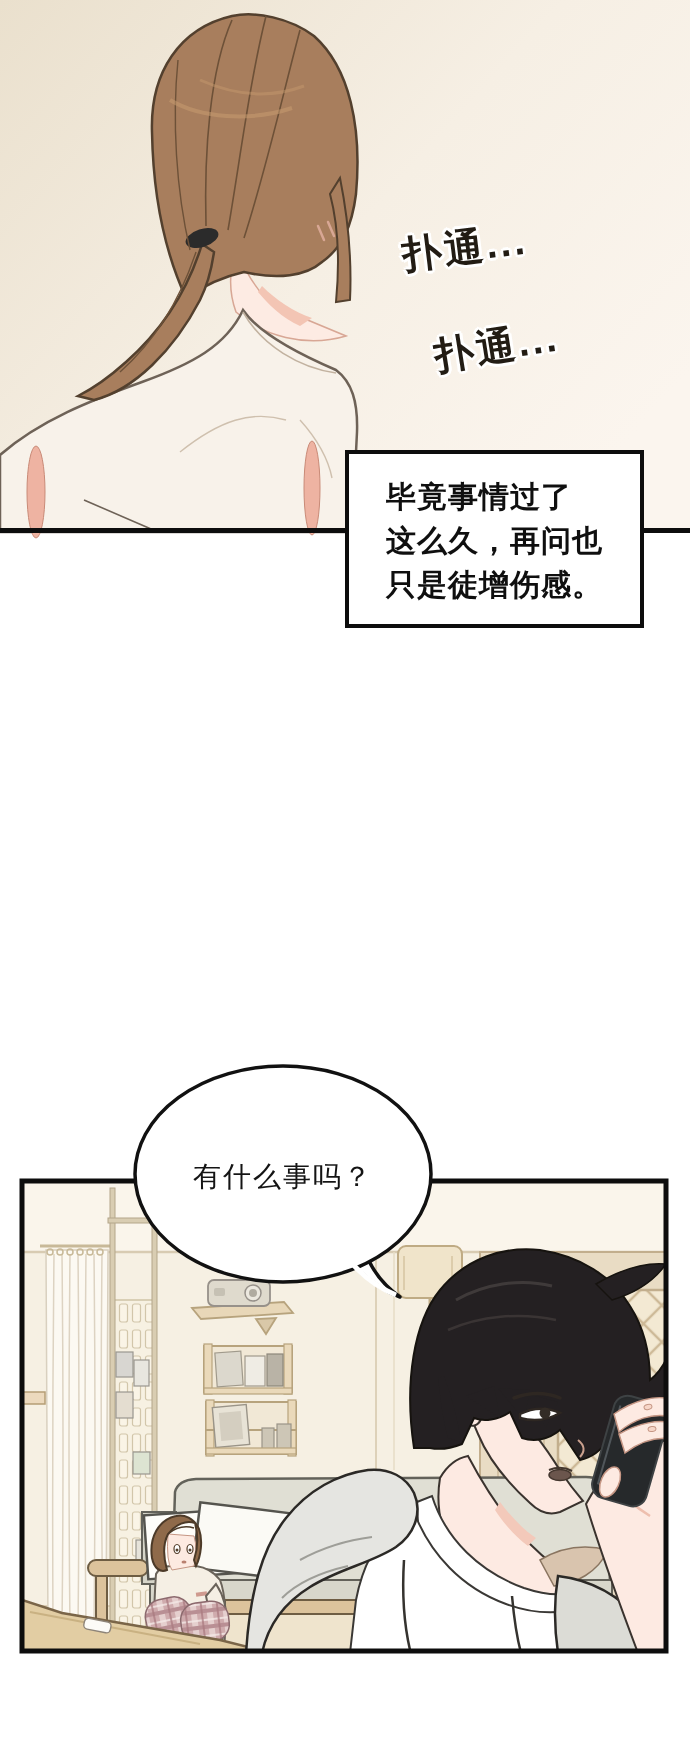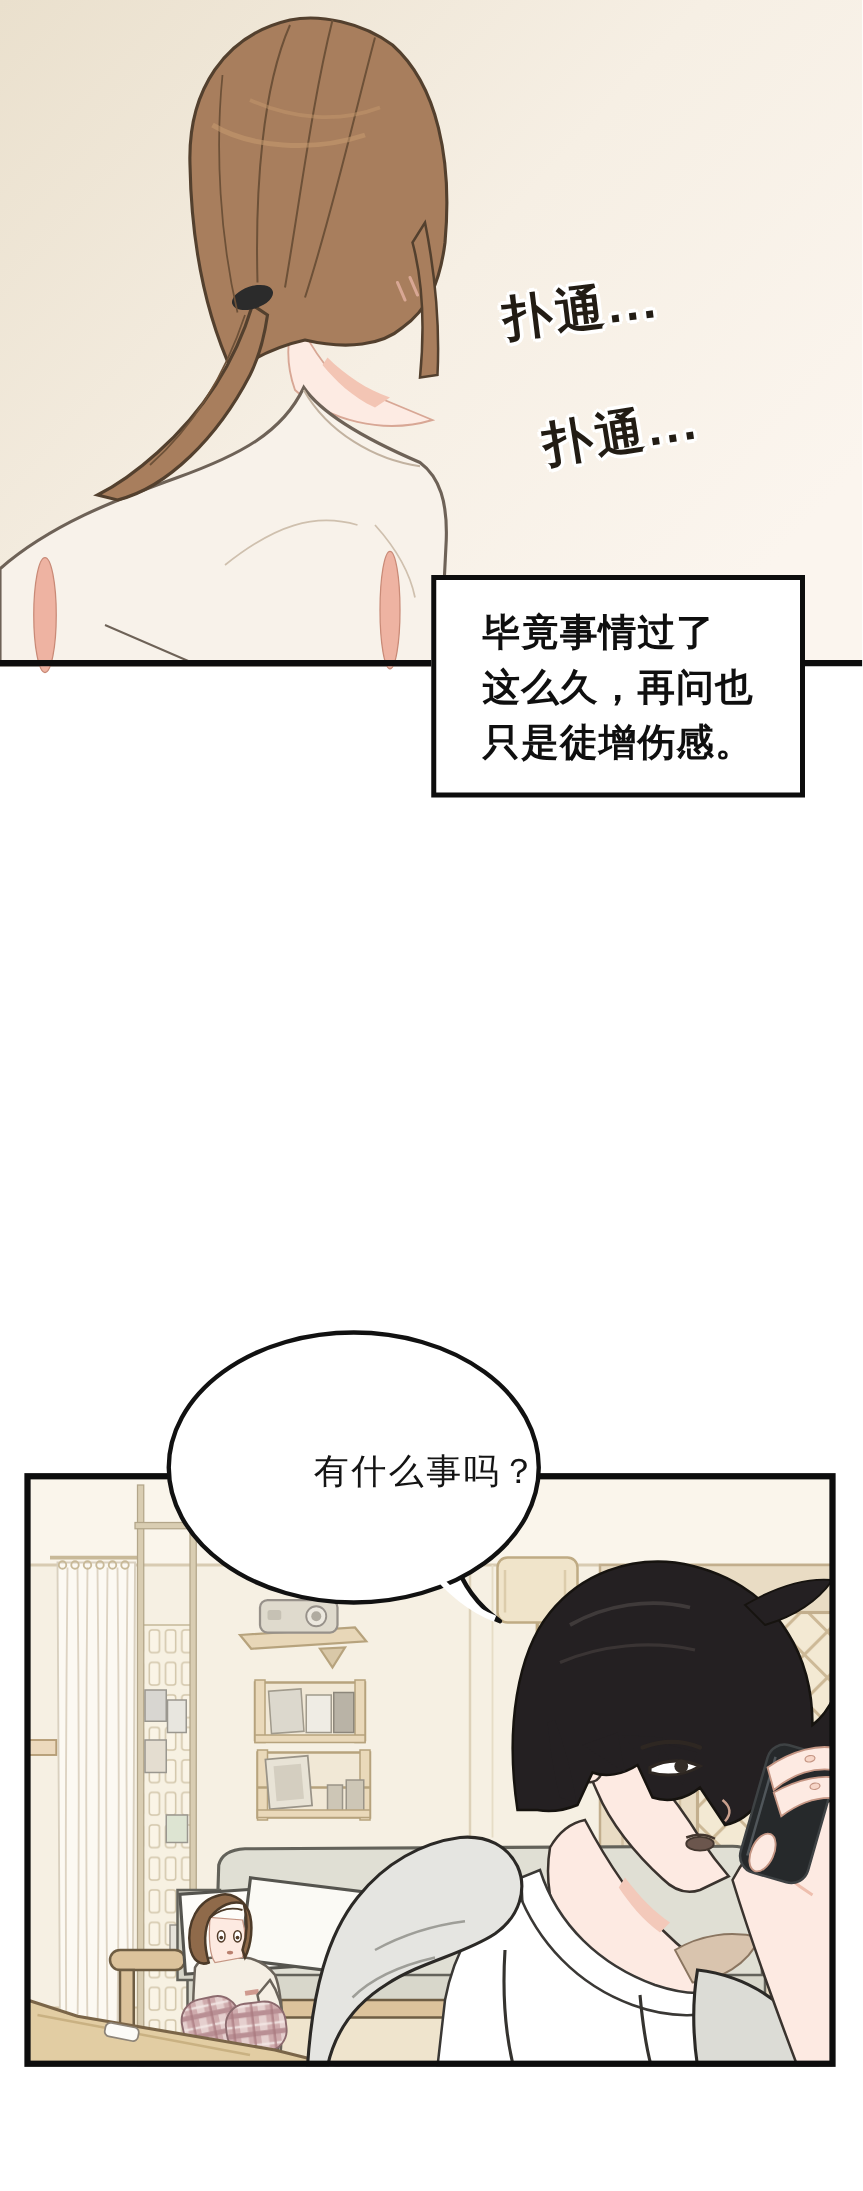--- a/index.html
+++ b/index.html
@@ -12,7 +12,7 @@
                    -2px -2px 0 #fff,2px -2px 0 #fff,-2px 2px 0 #fff,2px 2px 0 #fff;}
   .sfx1{left:402px;top:221px;transform:rotate(-7deg);}
   .sfx2{left:434px;top:320px;transform:rotate(-9deg);}
-  .narration{left:345px;top:460px;width:299px;height:178px;background:#ffffff;
+  .narration{left:345px;top:450px;width:299px;height:178px;background:#ffffff;
              border:4px solid #0d0d0d;box-sizing:border-box;padding:21px 0 14px 37px;
              font-size:30px;line-height:44px;font-weight:700;letter-spacing:1px;
              color:#0f0f0f;white-space:pre-line;z-index:3;position:absolute;}

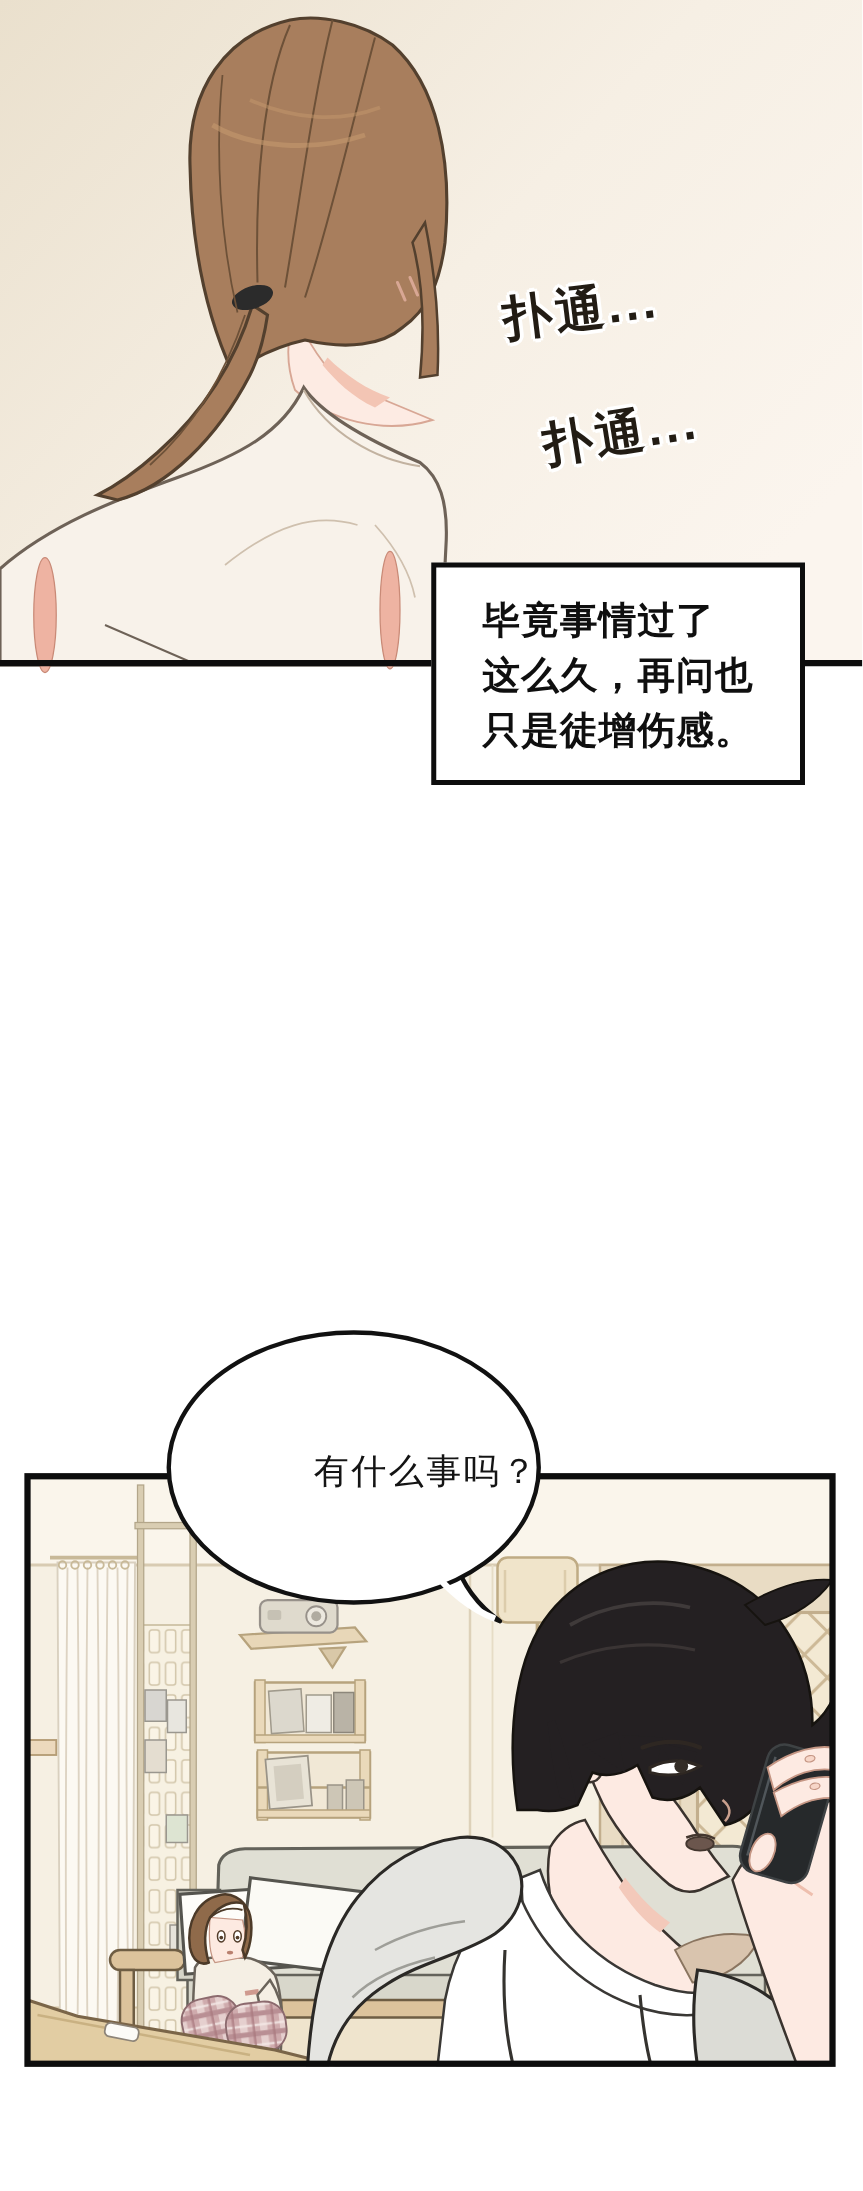--- a/index.html
+++ b/index.html
@@ -16,7 +16,7 @@
              border:4px solid #0d0d0d;box-sizing:border-box;padding:21px 0 14px 37px;
              font-size:30px;line-height:44px;font-weight:700;letter-spacing:1px;
              color:#0f0f0f;white-space:pre-line;z-index:3;position:absolute;}
-  .dialogue{left:135px;top:1158px;width:296px;text-align:right;font-size:28px;
+  .dialogue{left:135px;top:1158px;width:296px;text-align:center;font-size:28px;
             font-weight:500;letter-spacing:2px;color:#141414;}
 </style>
 </head>

